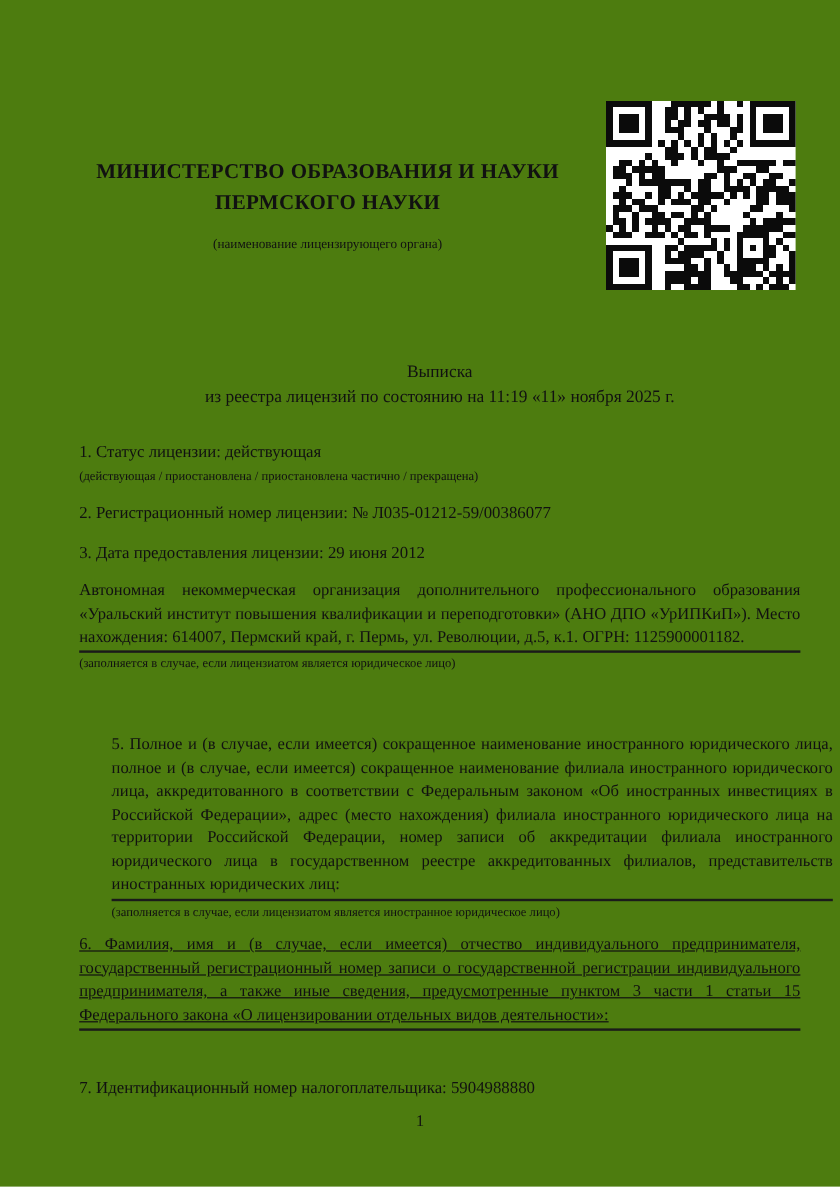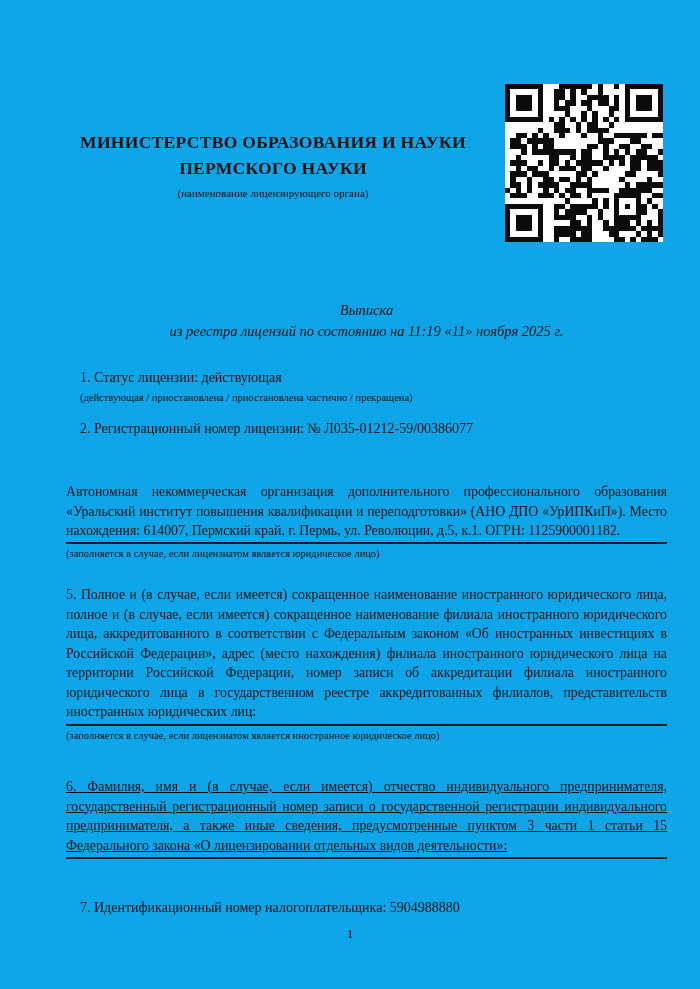--- a/index.html
+++ b/index.html
@@ -7,7 +7,7 @@
     position: relative;
     width: 700px;
     height: 989px;
-    background: #0ea5e9;
+    background: #4d7c0f;
     color: #111111;
     font-family: "Liberation Serif", "DejaVu Serif", serif;
     overflow: hidden;

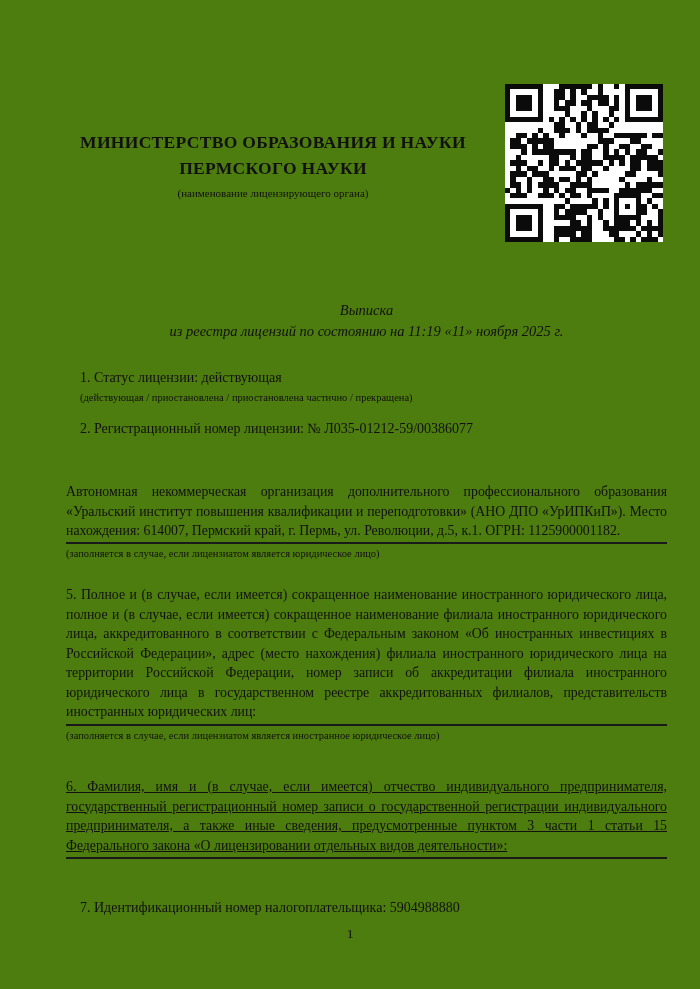--- a/index.html
+++ b/index.html
@@ -29,7 +29,7 @@
     font-size: 11px;
     letter-spacing: 0;
     line-height: 13px;
-    margin-top: 6px;
+    margin-top: 17px;
   }
   .qr { top: 84px; left: 505px; width: 158px; height: 158px; }
 

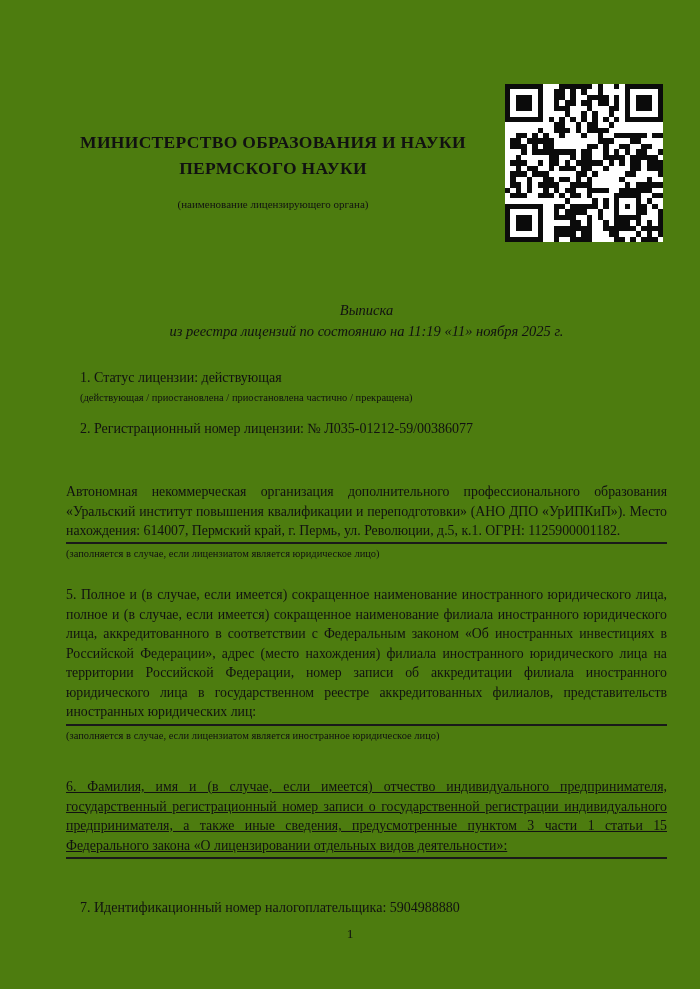--- a/index.html
+++ b/index.html
@@ -39,7 +39,6 @@
     text-align: center;
     font-size: 14.5px;
     line-height: 21px;
-    font-style: italic;
   }
 
   

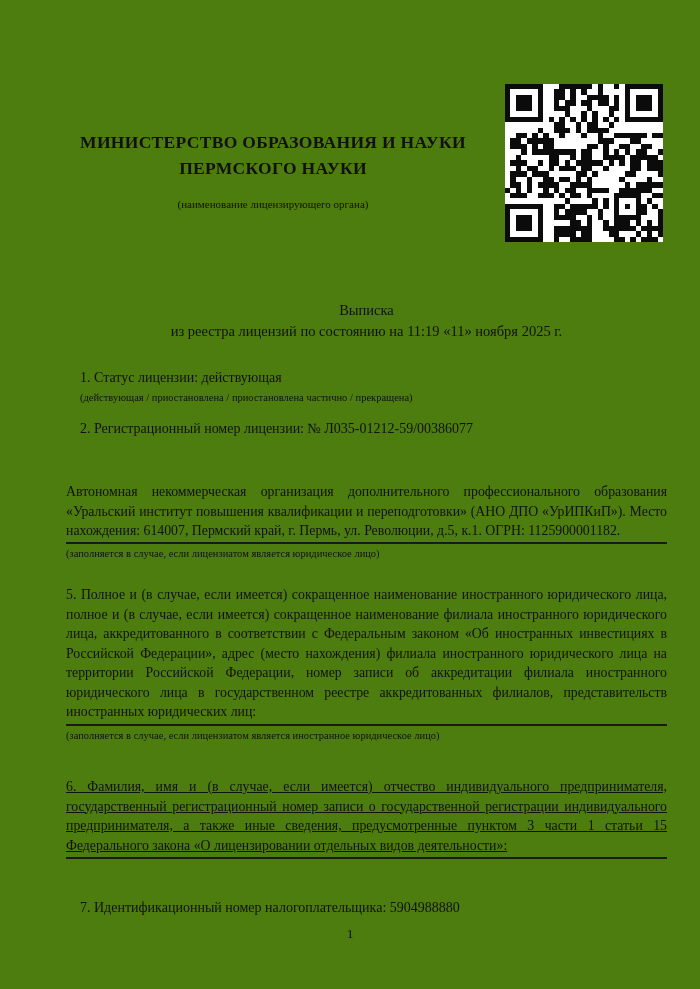--- a/index.html
+++ b/index.html
@@ -42,7 +42,7 @@
   }
 
   
-  .item { font-size: 14px; line-height: 20px; margin-left: 14px; }
+  .item { font-size: 14px; line-height: 20px; }
   .para { font-size: 13.8px; line-height: 19.5px; text-align: justify; margin: 0; }
   .para.answer {
     border-bottom: 2px solid #1a1a1a;

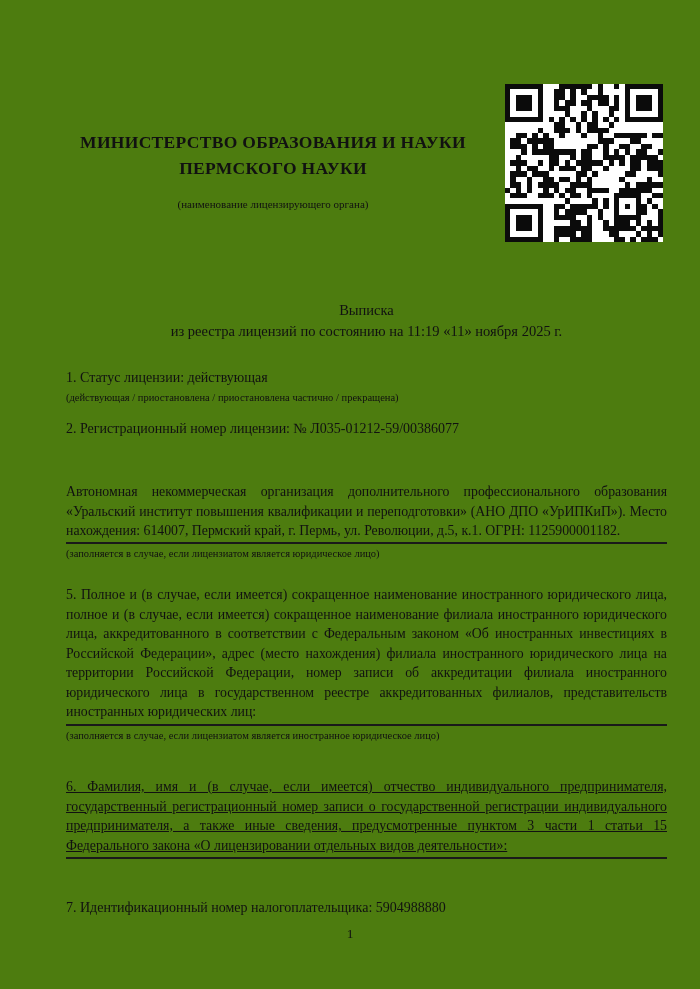--- a/index.html
+++ b/index.html
@@ -531,6 +531,9 @@
     <div>2. Регистрационный номер лицензии: № Л035-01212-59/00386077</div>
   </div>
 
+  <div class="abs content-left item i3">
+    <div>3. Дата предоставления лицензии: 29 июня 2012</div>
+  </div>
 
   <div class="abs content-left i4">
     <p class="para answer">Автономная некоммерческая организация дополнительного профессионального образования «Уральский институт повышения квалификации и переподготовки» (АНО ДПО «УрИПКиП»). Место нахождения: 614007, Пермский край, г. Пермь, ул. Революции, д.5, к.1. ОГРН: 1125900001182.</p>

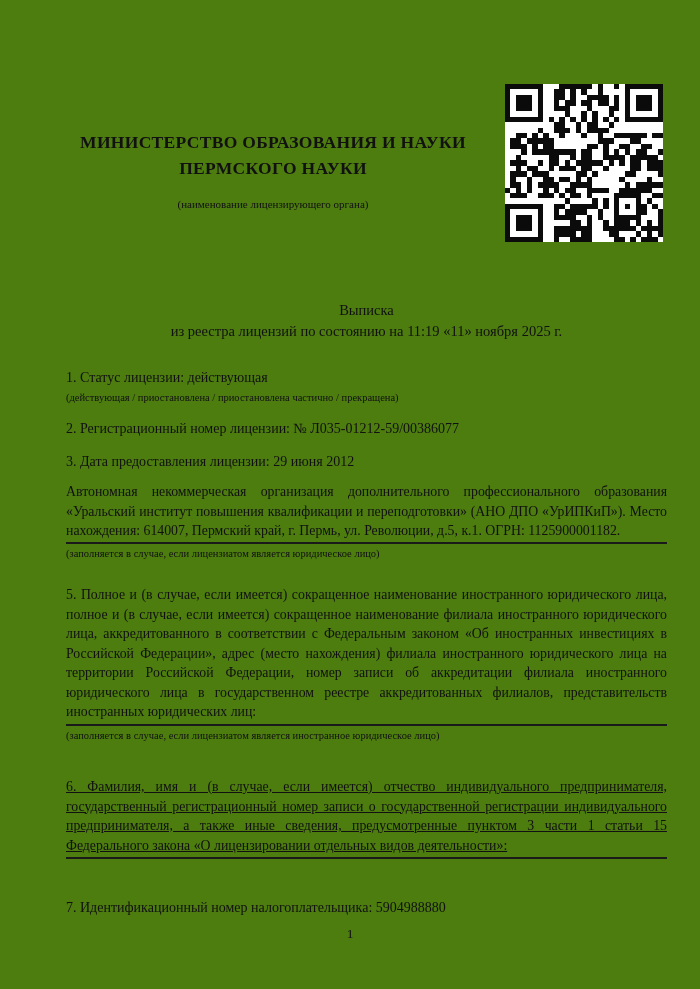--- a/index.html
+++ b/index.html
@@ -63,7 +63,7 @@
   .i2 { top: 419px; }
   .i3 { top: 452px; }
   .i4 { top: 482px; }
-  .i5 { top: 585px; }
+  .i5 { top: 610px; margin-left: 27px; }
   .i6 { top: 777px; text-decoration: underline; }
   .i7 { top: 898px; }
 

